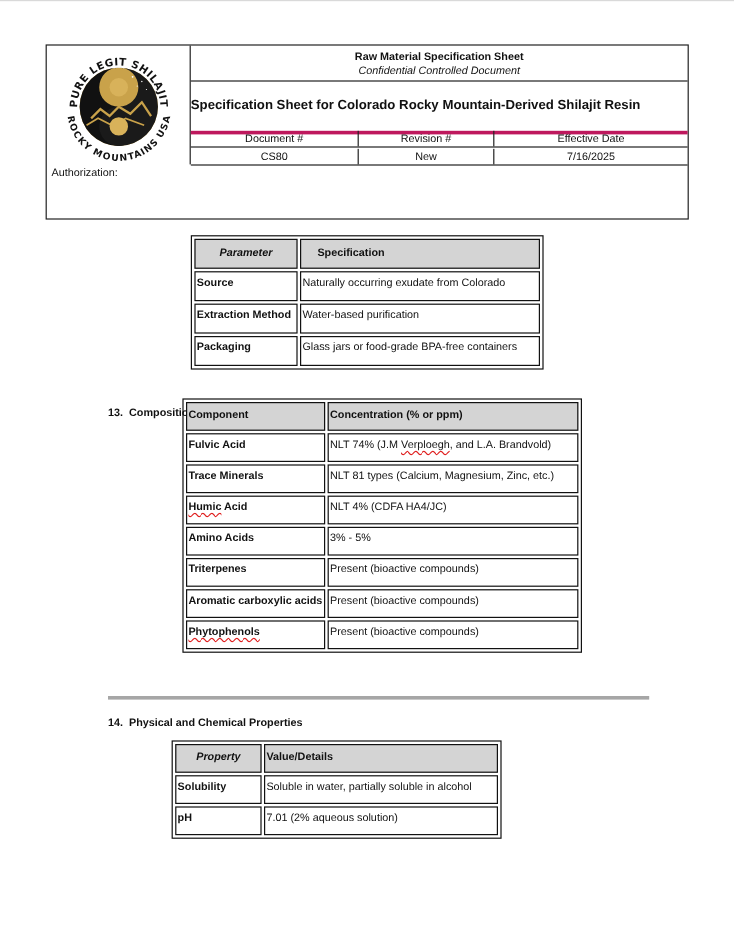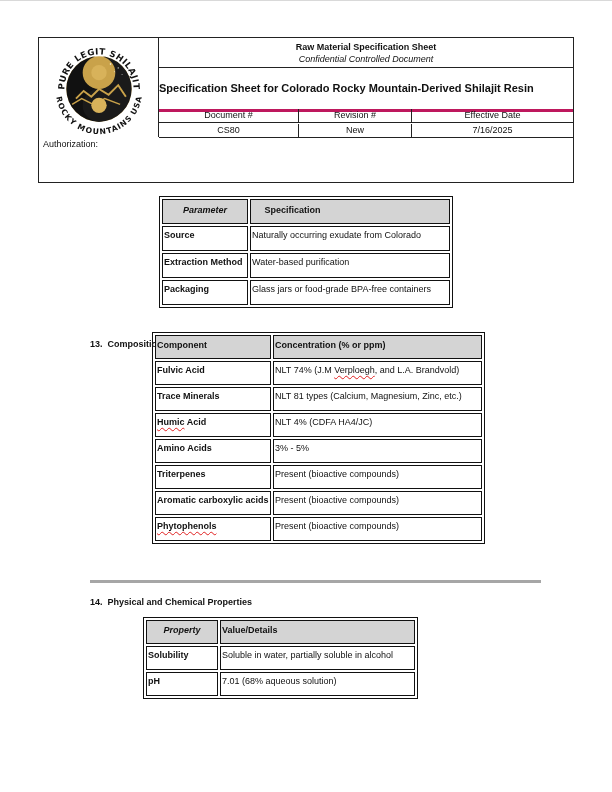--- a/index.html
+++ b/index.html
@@ -207,7 +207,7 @@
     </tr>
     <tr>
       <td class="k">pH</td>
-      <td>7.01 (68% aqueous solution)</td>
+      <td>7.01 (2% aqueous solution)</td>
     </tr>
   </tbody>
     </table>

